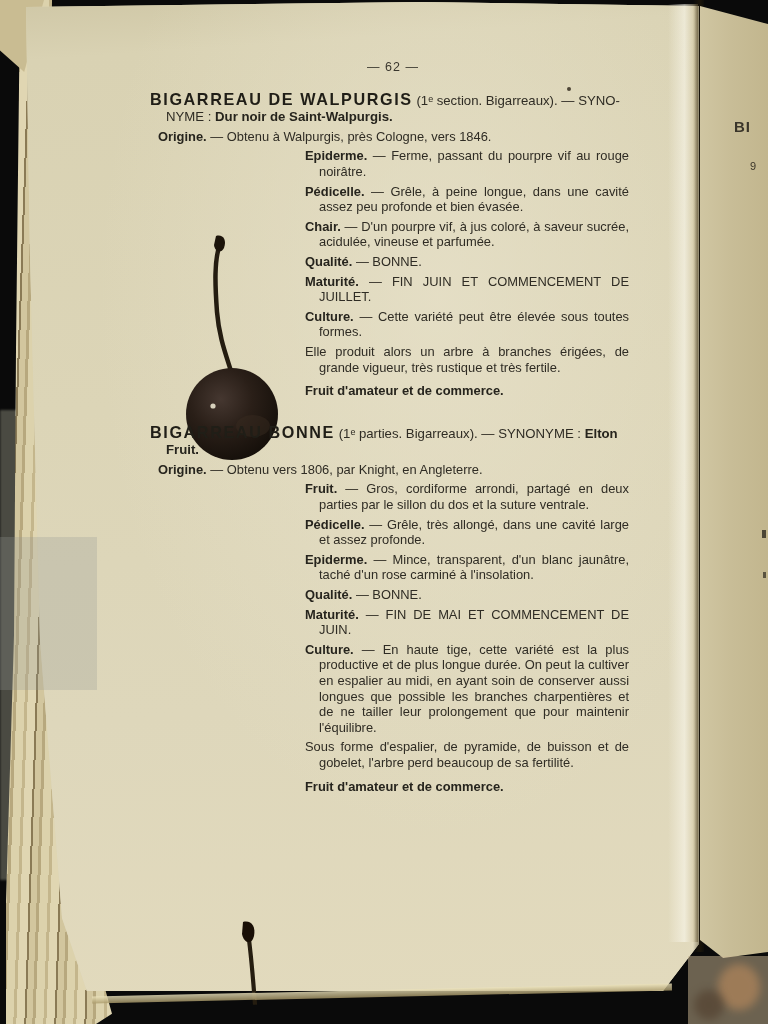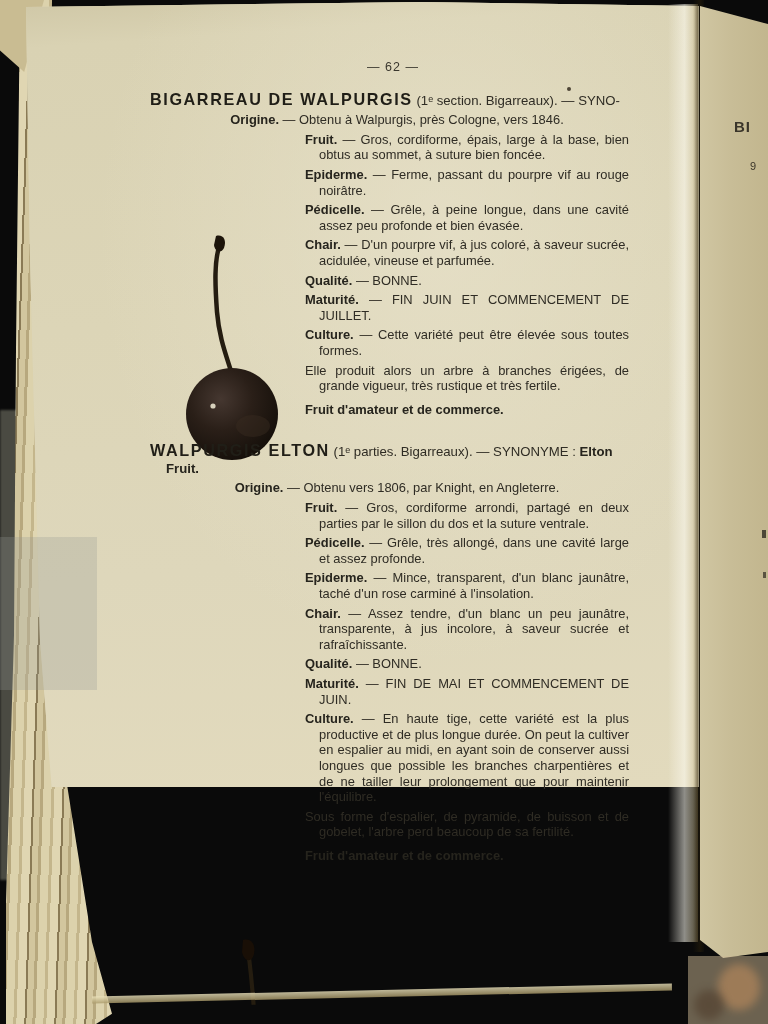--- a/index.html
+++ b/index.html
@@ -15,7 +15,7 @@
     clip-path:polygon(0 0,100% 0,55% 100%,0 70%);}
 
   
-  .main-page{position:absolute;left:0;top:0;width:706px;height:787px;color:#2f2c24;
+  .main-page{position:absolute;left:0;top:0;width:706px;height:991px;color:#2f2c24;
     background:
       radial-gradient(ellipse at 62% 30%, rgba(232,226,203,.7) 0%, rgba(232,226,203,0) 55%),
       linear-gradient(176deg,#cfc7a6 0%,#d9d2b3 6%,#dcd5b7 40%,#ded7bb 70%,#e2dabd 100%),

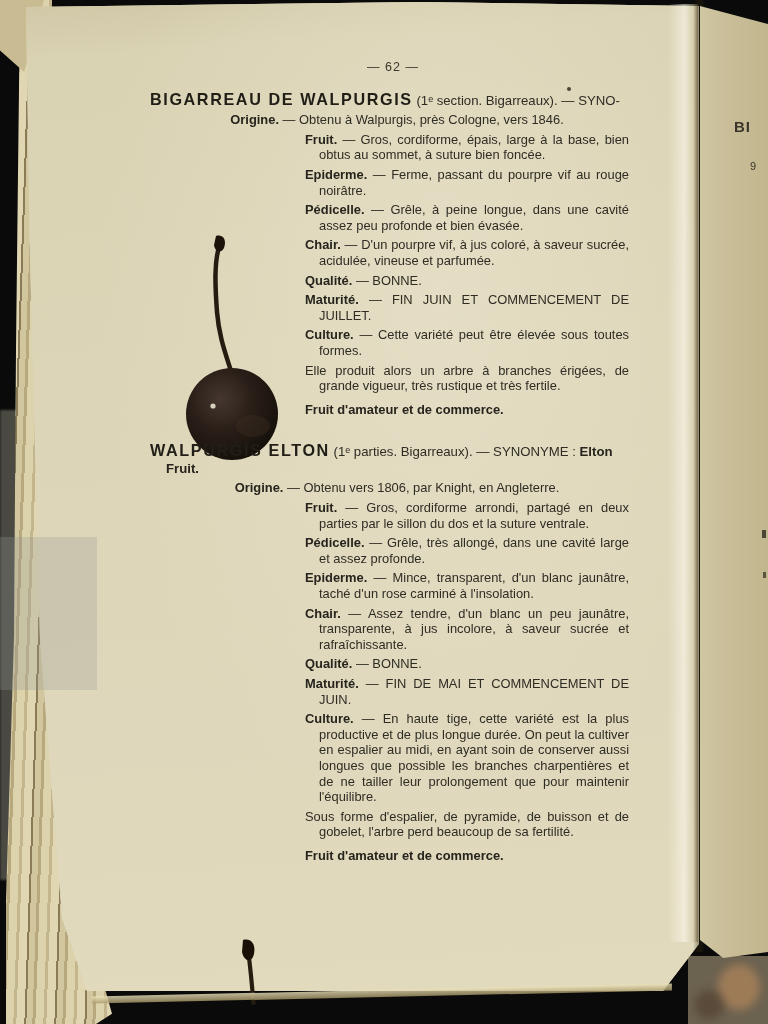--- a/index.html
+++ b/index.html
@@ -83,6 +83,7 @@
 
       <section class="entry">
         <p class="heading"><span class="title">BIGARREAU DE WALPURGIS</span> <span>(1ᵉ section.  Bigarreaux). — SYNO-</span></p>
+        <p class="heading-cont"><span>NYME : </span><span class="b">Dur noir de Saint-Walpurgis.</span></p>
         <p class="origine"><span class="b">Origine.</span> <span>— Obtenu à Walpurgis, près Cologne, vers 1846.</span></p>
 
         <div class="attrs">

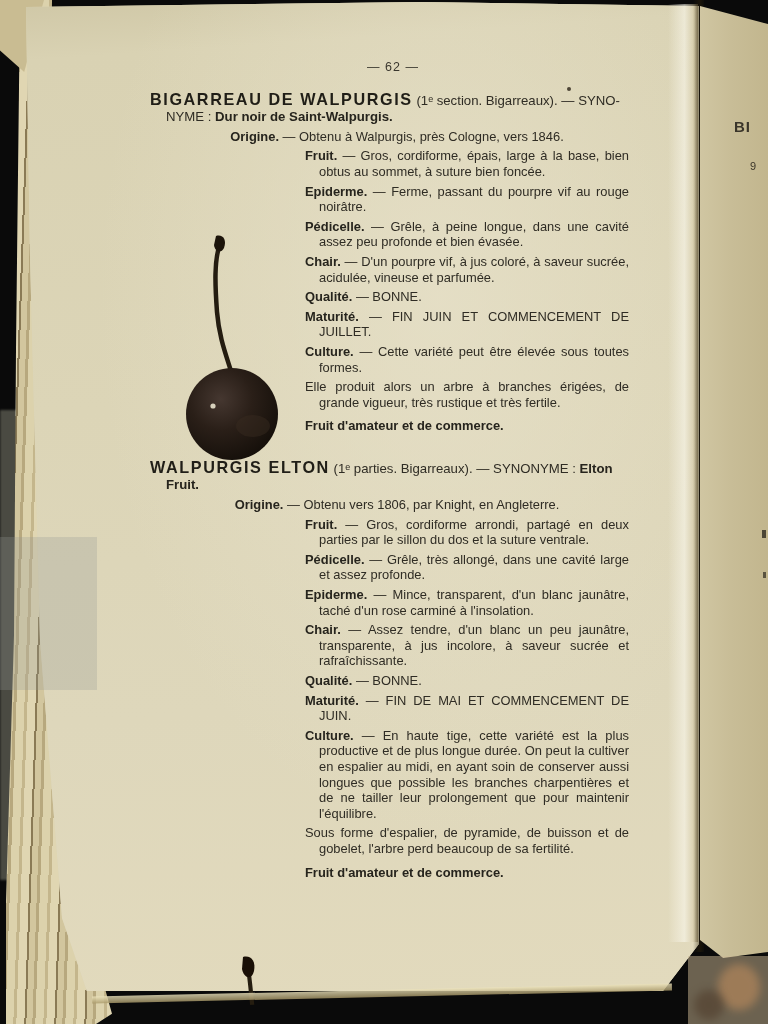--- a/index.html
+++ b/index.html
@@ -58,7 +58,7 @@
   .heading{margin:0;font-size:13.2px;}
   .heading .title{font-size:16.2px;font-weight:bold;letter-spacing:1.6px;color:#201e17;}
   .heading-cont{margin:1px 0 0 16px;font-size:13.2px;}
-  .origine{margin:4px 0 0 8px;text-align:center;}
+  .origine{margin:4px 0 0 8px;}
   .attrs{margin:3px 0 0 155px;width:324px;}
   .attr{margin:4px 0;padding-left:14px;text-indent:-14px;text-align:justify;}
   .note{margin:4px 0;margin-left:-14px;padding-left:28px;text-indent:-14px;text-align:justify;}

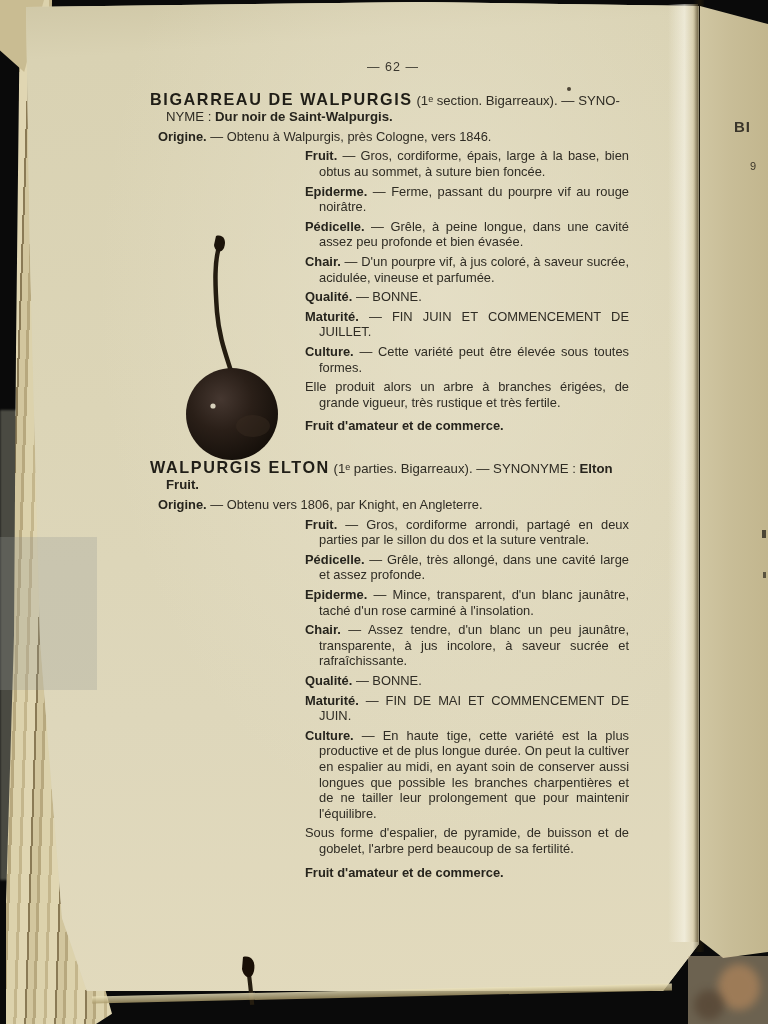--- a/index.html
+++ b/index.html
@@ -87,7 +87,6 @@
         <p class="origine"><span class="b">Origine.</span> <span>— Obtenu à Walpurgis, près Cologne, vers 1846.</span></p>
 
         <div class="attrs">
-          <p class="attr"><span class="b">Fruit.</span> <span>— Gros, cordiforme, épais, large à la base, bien obtus au sommet, à suture bien foncée.</span></p>
           <p class="attr"><span class="b">Epiderme.</span> <span>— Ferme, passant du pourpre vif au rouge noirâtre.</span></p>
           <p class="attr"><span class="b">Pédicelle.</span> <span>— Grêle, à peine longue, dans une cavité assez peu profonde et bien évasée.</span></p>
           <p class="attr"><span class="b">Chair.</span> <span>— D'un pourpre vif, à jus coloré, à saveur sucrée, acidulée, vineuse et parfumée.</span></p>

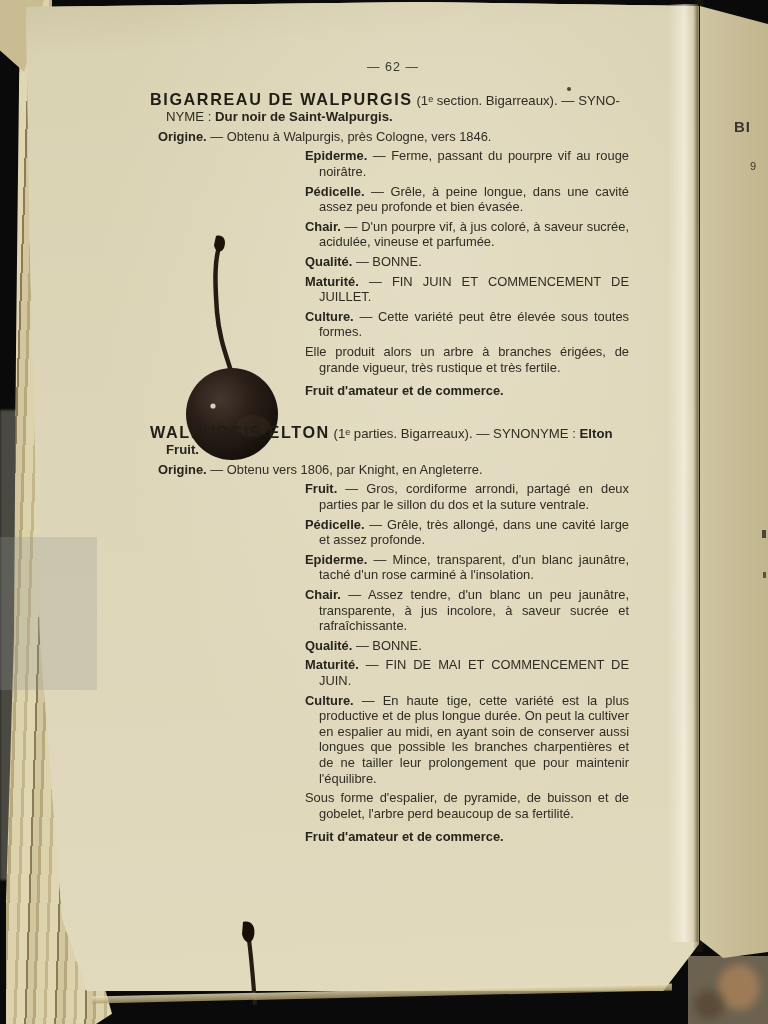--- a/index.html
+++ b/index.html
@@ -114,7 +114,7 @@
       </section>
 
       <section class="entry">
-        <p class="heading"><span class="title">WALPURGIS ELTON</span> <span>(1ᵉ parties. Bigarreaux). — SYNONYME : </span><span class="b">Elton</span></p>
+        <p class="heading"><span class="title">BIGARREAU BONNE</span> <span>(1ᵉ parties. Bigarreaux). — SYNONYME : </span><span class="b">Elton</span></p>
         <p class="heading-cont"><span class="b">Fruit.</span></p>
         <p class="origine"><span class="b">Origine.</span> <span>— Obtenu vers 1806, par Knight, en Angleterre.</span></p>
 

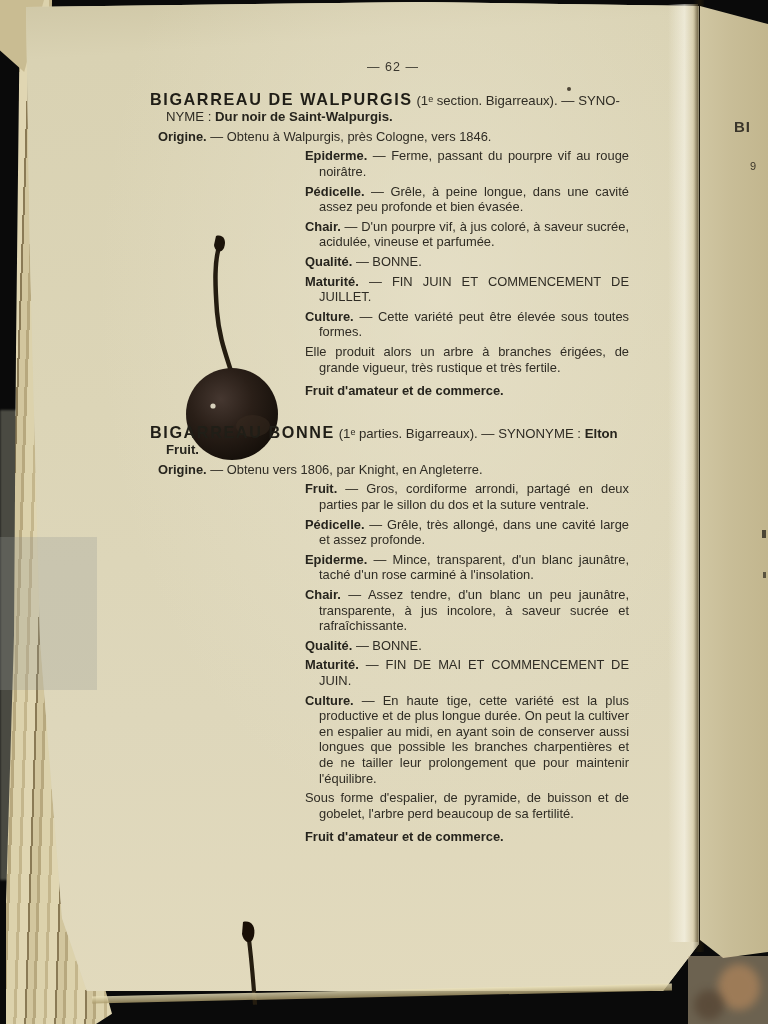--- a/index.html
+++ b/index.html
@@ -122,7 +122,6 @@
           <p class="attr"><span class="b">Fruit.</span> <span>— Gros, cordiforme arrondi, partagé en deux parties par le sillon du dos et la suture ventrale.</span></p>
           <p class="attr"><span class="b">Pédicelle.</span> <span>— Grêle, très allongé, dans une cavité large et assez profonde.</span></p>
           <p class="attr"><span class="b">Epiderme.</span> <span>— Mince, transparent, d'un blanc jaunâtre, taché d'un rose carminé à l'insolation.</span></p>
-          <p class="attr"><span class="b">Chair.</span> <span>— Assez tendre, d'un blanc un peu jaunâtre, transparente, à jus incolore, à saveur sucrée et rafraîchissante.</span></p>
           <p class="attr"><span class="b">Qualité.</span> <span>— BONNE.</span></p>
           <p class="attr"><span class="b">Maturité.</span> <span>— FIN DE MAI ET COMMENCEMENT DE JUIN.</span></p>
           <p class="attr"><span class="b">Culture.</span> <span>— En haute tige, cette variété est la plus productive et de plus longue durée. On peut la cultiver en espalier au midi, en ayant soin de conserver aussi longues que possible les branches charpentières et de ne tailler leur prolongement que pour maintenir l'équilibre.</span></p>

